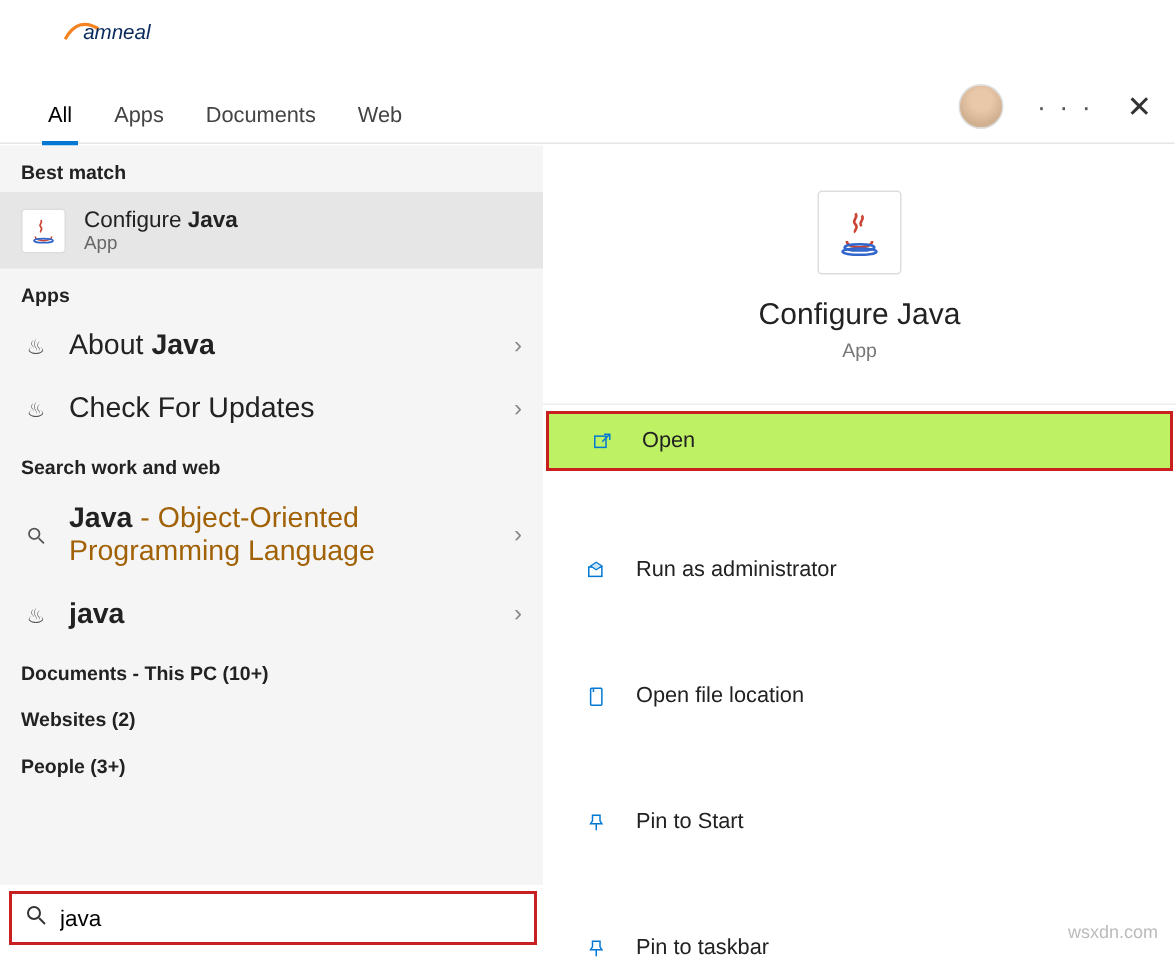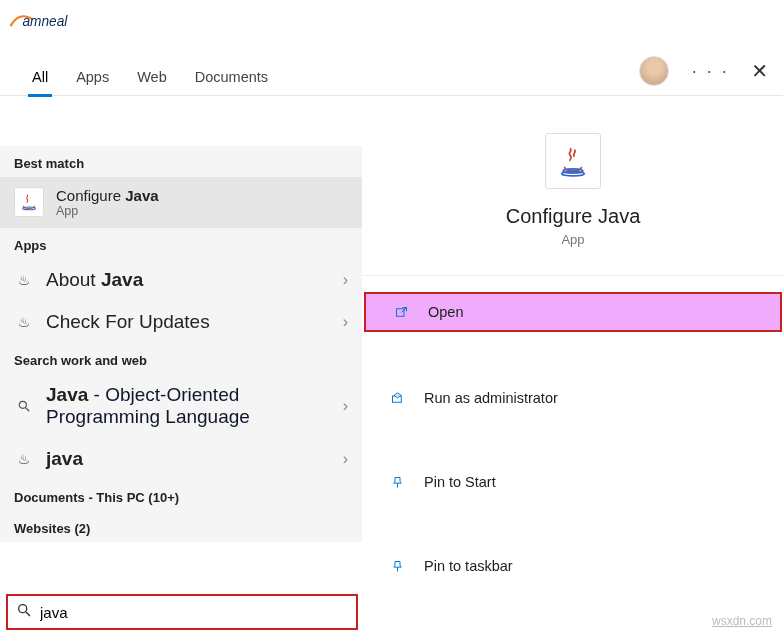--- a/index.html
+++ b/index.html
@@ -5,7 +5,7 @@
   * { margin: 0; padding: 0; box-sizing: border-box; font-family: "Segoe UI", Arial, sans-serif; }
   body { width: 784px; height: 640px; background: #fff; overflow: hidden; position: relative; }
 
-  .logo { position: absolute; top: 6px; left: 7px; height: 30px; display: flex; align-items: center; text-align: right; }
+  .logo { position: absolute; top: 6px; left: 40px; height: 30px; display: flex; align-items: center; text-align: right; }
   .logo svg { height: 24px; }
 
   .tabs { position: absolute; top: 58px; left: 0; right: 1px; height: 38px; display: flex; align-items: center; padding: 0 18px; border-bottom: 1px solid #e6e6e6; }

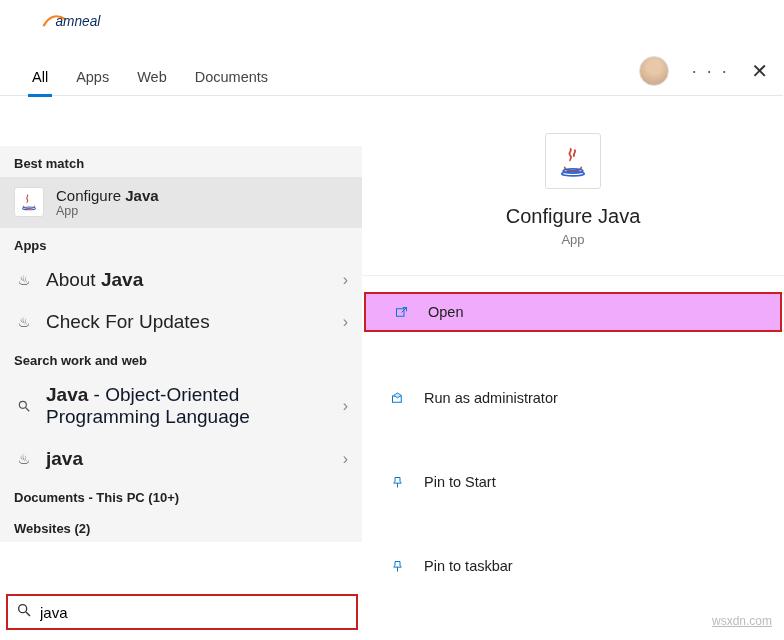--- a/index.html
+++ b/index.html
@@ -68,8 +68,8 @@
 <div class="tabs">
   <div class="tab active">All</div>
   <div class="tab">Apps</div>
+  <div class="tab">Documents</div>
   <div class="tab">Web</div>
-  <div class="tab">Documents</div>
 </div>
 
 <div class="top-right">

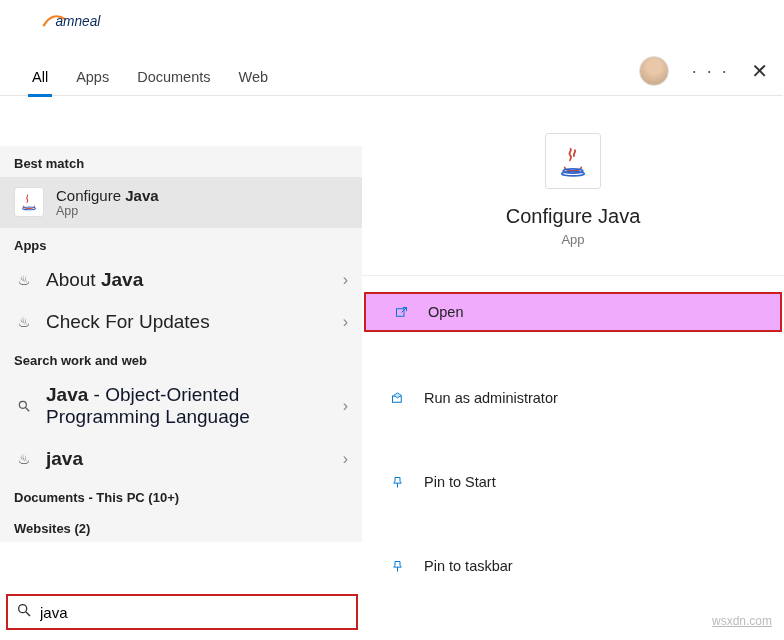--- a/index.html
+++ b/index.html
@@ -19,7 +19,7 @@
   .dots { font-size: 18px; color: #555; letter-spacing: 2px; cursor: pointer; }
   .closex { font-size: 20px; color: #333; cursor: pointer; font-weight: 300; }
 
-  .panels { position: absolute; top: 97px; bottom: 50px; left: 0; right: 0; display: flex; align-items: center; }
+  .panels { position: absolute; top: 97px; bottom: 50px; left: 0; right: 0; display: flex; }
   .left { width: 362px; background: #f5f5f5; overflow: hidden; }
   .right { flex: 1; background: #fff; }
 

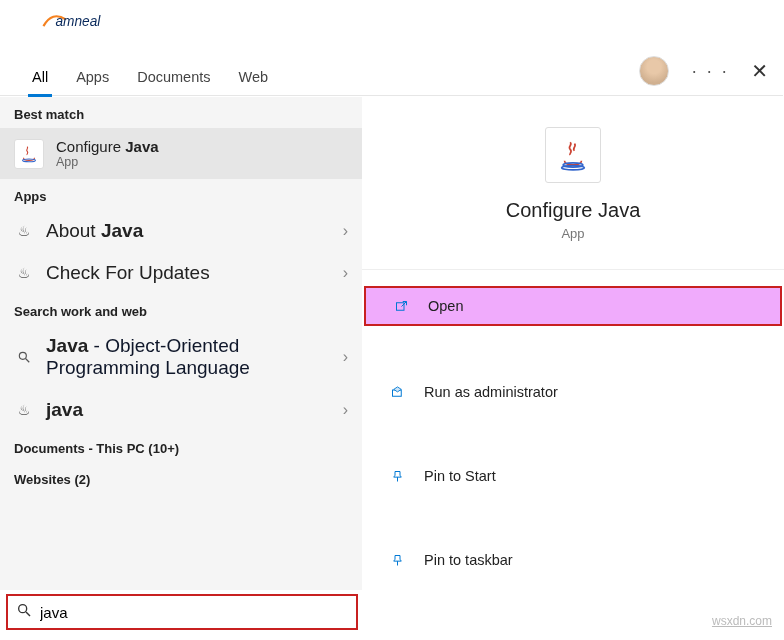--- a/index.html
+++ b/index.html
@@ -45,7 +45,7 @@
   .action { display: flex; align-items: center; padding: 10px 24px; cursor: pointer; margin-top: 48px; }
   .action .aic { width: 22px; color: #0078d4; font-size: 15px; display: flex; justify-content: center; margin-right: 16px; }
   .action .alabel { font-size: 14.5px; color: #222; }
-  .action.highlight { background: #f0abfc; border: 2px solid #c82020; margin: 16px 2px; }
+  .action.highlight { background: #bef264; border: 2px solid #c82020; margin: 4px 2px; }
 
   .searchbar { position: absolute; left: 6px; bottom: 10px; width: 352px; height: 36px; border: 2px solid #c82020; background: #fff; display: flex; align-items: center; padding: 0 8px; }
   .searchbar .sic { color: #444; margin-right: 8px; }

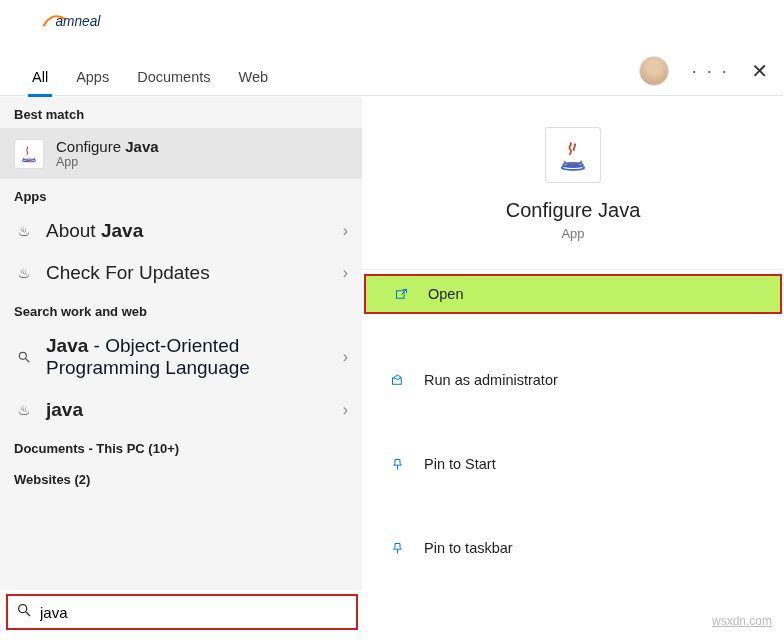--- a/index.html
+++ b/index.html
@@ -33,7 +33,7 @@
   .row { display: flex; align-items: center; padding: 10px 14px; cursor: pointer; }
   .row .ic { width: 20px; display: flex; justify-content: center; color: #555; font-size: 14px; margin-right: 12px; }
   .row .txt { flex: 1; font-size: 19px; color: #222; }
-  .row .txt .dim { color: #0f172a; }
+  .row .txt .dim { color: #a16207; }
   .row .chevr { color: #888; font-size: 16px; }
 
   .right-inner { padding: 30px 18px 0; }

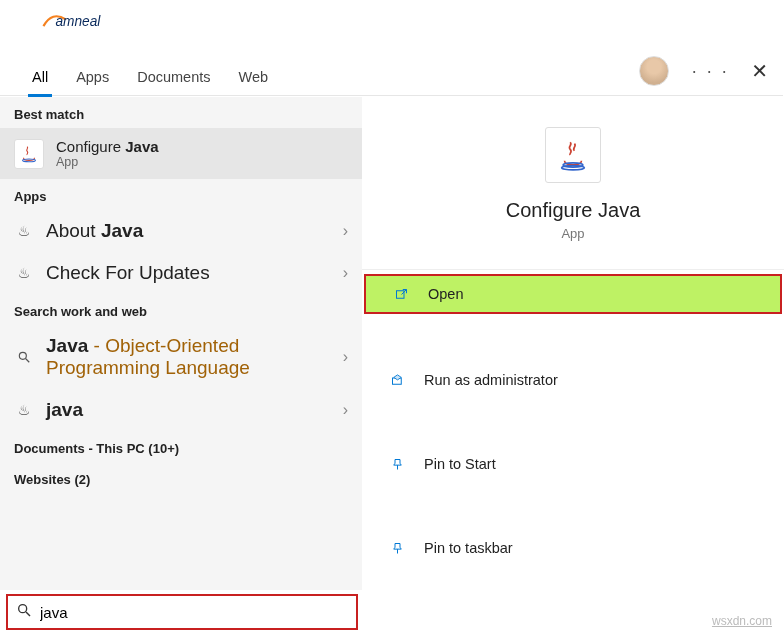--- a/index.html
+++ b/index.html
@@ -166,6 +166,15 @@
       <div class="action">
         <div class="aic">
             <svg width="15" height="15" viewBox="0 0 24 24">
+              <rect x="6" y="3" width="12" height="18" rx="1" stroke="#0078d4" stroke-width="1.6" fill="none"></rect>
+              <line x1="9" y1="3" x2="9" y2="7" stroke="#0078d4" stroke-width="1.6"></line>
+            </svg>
+          </div>
+        <div class="alabel">Open file location</div>
+      </div>
+      <div class="action">
+        <div class="aic">
+            <svg width="15" height="15" viewBox="0 0 24 24">
               <path d="M8 4h8v6l2 3H6l2-3zM12 13v7" stroke="#0078d4" stroke-width="1.6" fill="none"></path>
             </svg>
           </div>

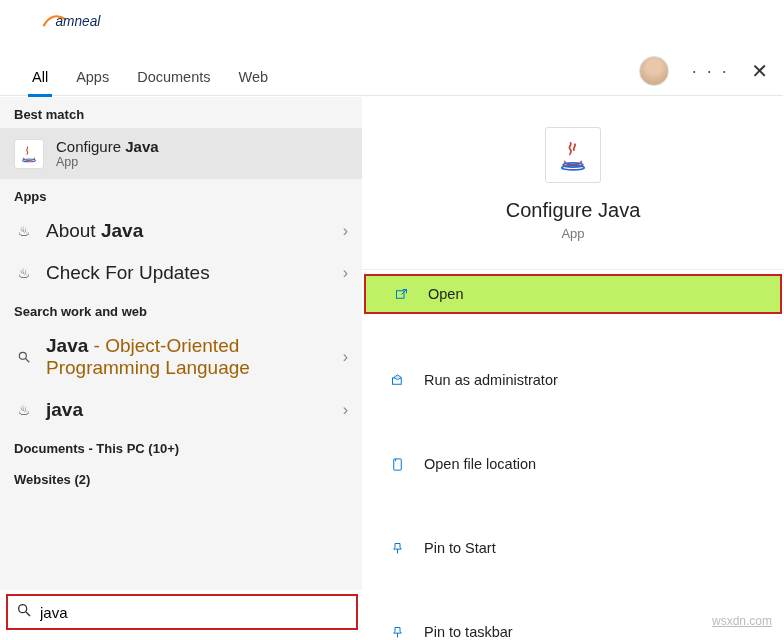--- a/index.html
+++ b/index.html
@@ -128,6 +128,7 @@
 
     <div class="section-label">Documents - This PC (10+)</div>
     <div class="section-label">Websites (2)</div>
+    <div class="section-label">People (3+)</div>
   </div>
 
   <div class="right">

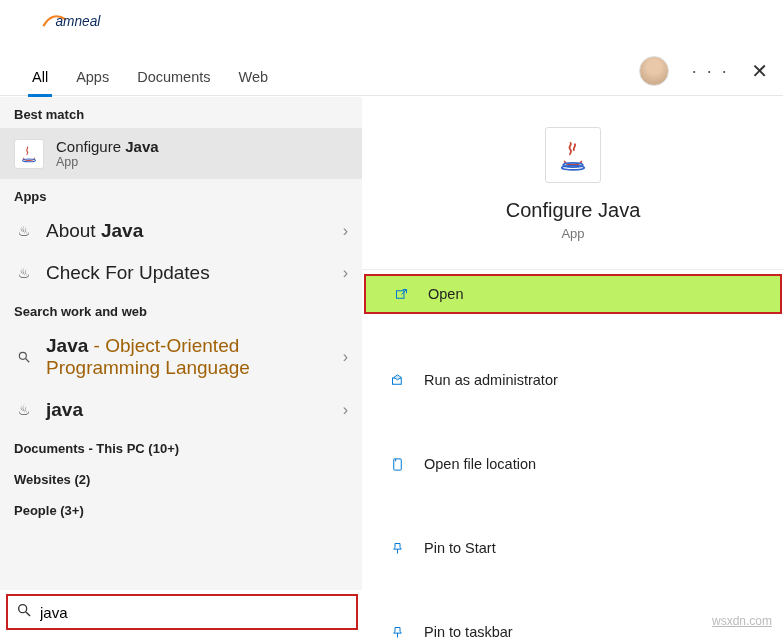--- a/index.html
+++ b/index.html
@@ -51,7 +51,7 @@
   .searchbar .sic { color: #444; margin-right: 8px; }
   .searchbar input { border: none; outline: none; font-size: 15px; flex: 1; }
 
-  .water { position: absolute; right: 12px; bottom: 12px; font-size: 12px; color: #bbb; text-decoration: underline; }
+  .water { position: absolute; right: 12px; bottom: 12px; font-size: 12px; color: #bbb; }
 
   .java-cup { width: 22px; height: 22px; }
 </style>

